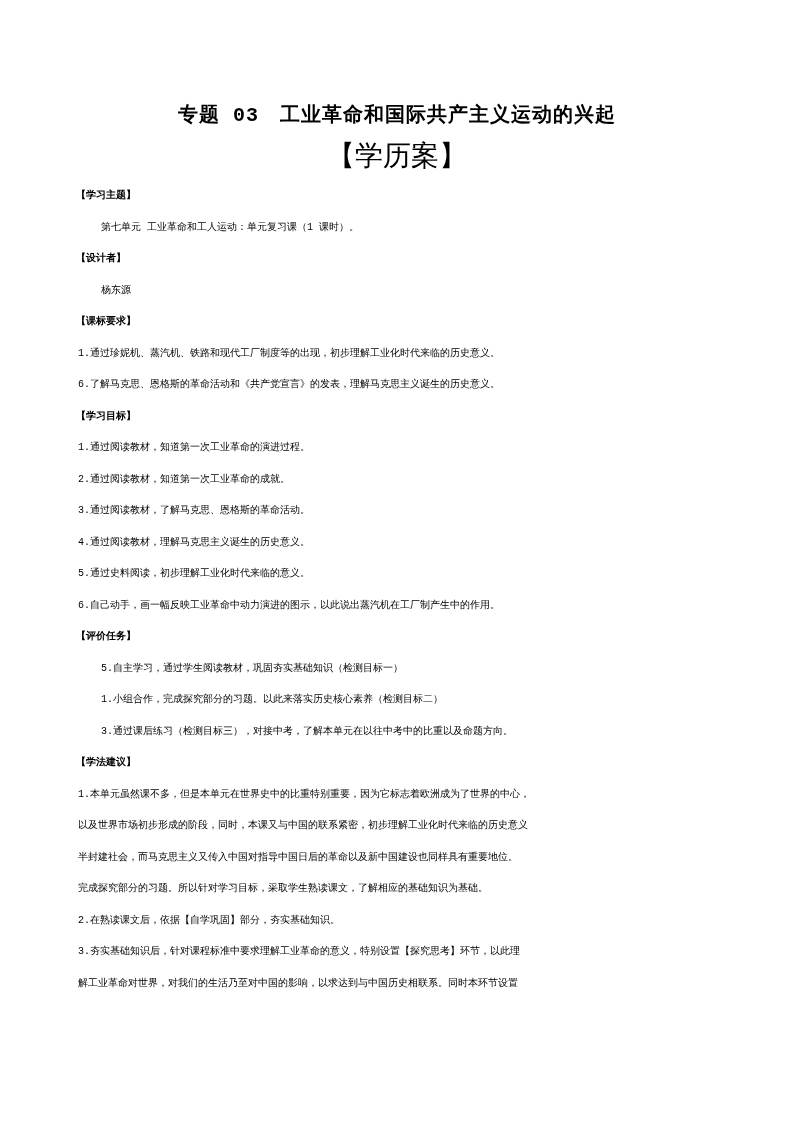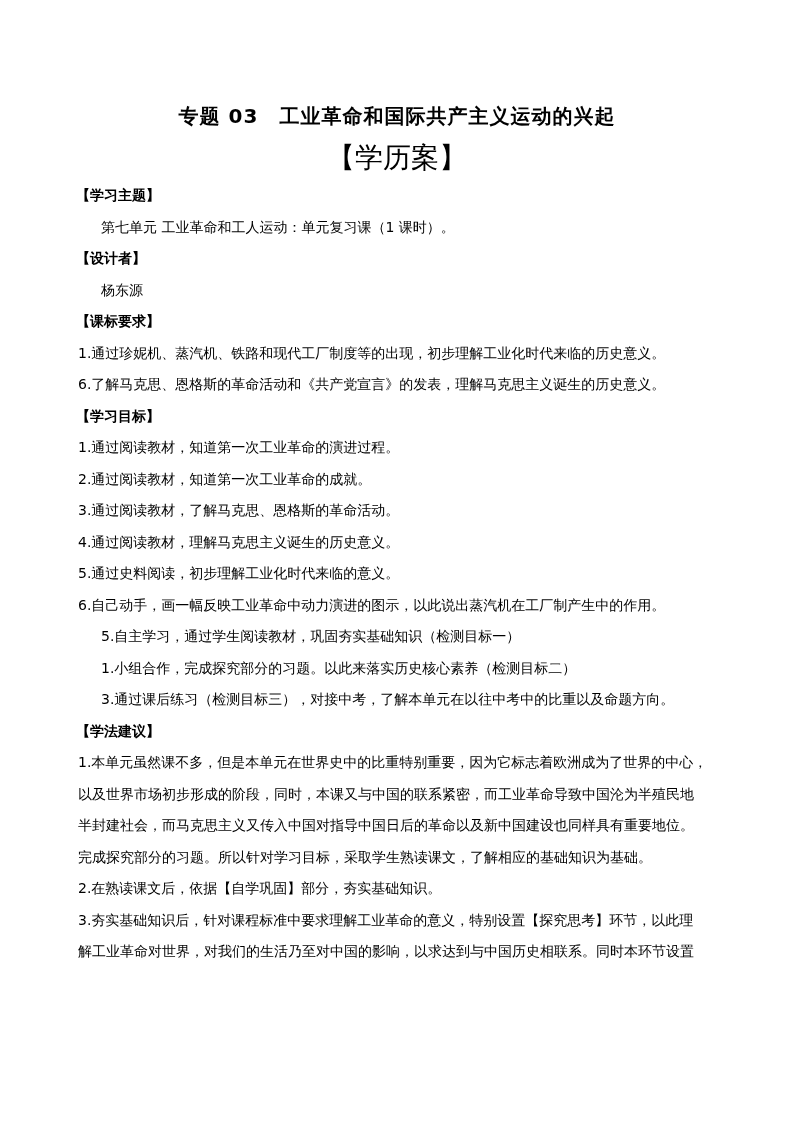--- a/index.html
+++ b/index.html
@@ -5,7 +5,7 @@
   html, body { margin: 0; padding: 0; background: #ffffff; }
   body { width: 794px; height: 1123px; position: relative; overflow: hidden;
          font-family: "DejaVu Sans", "Liberation Sans", sans-serif; color: #000; }
-  .page { position: absolute; left: 0; top: 0; width: 794px; height: 1123px; }
+  .page { position: absolute; left: 0; top: 0; width: 794px; height: 1123px; font-family: Liberation Mono, monospace; }
   .title { position: absolute; top: 104px; left: 0; width: 794px; text-align: center;
            font-size: 20px; font-weight: bold; letter-spacing: 1px; line-height: 24px; }
   .subtitle { position: absolute; top: 146px; left: 0; width: 794px; text-align: center;

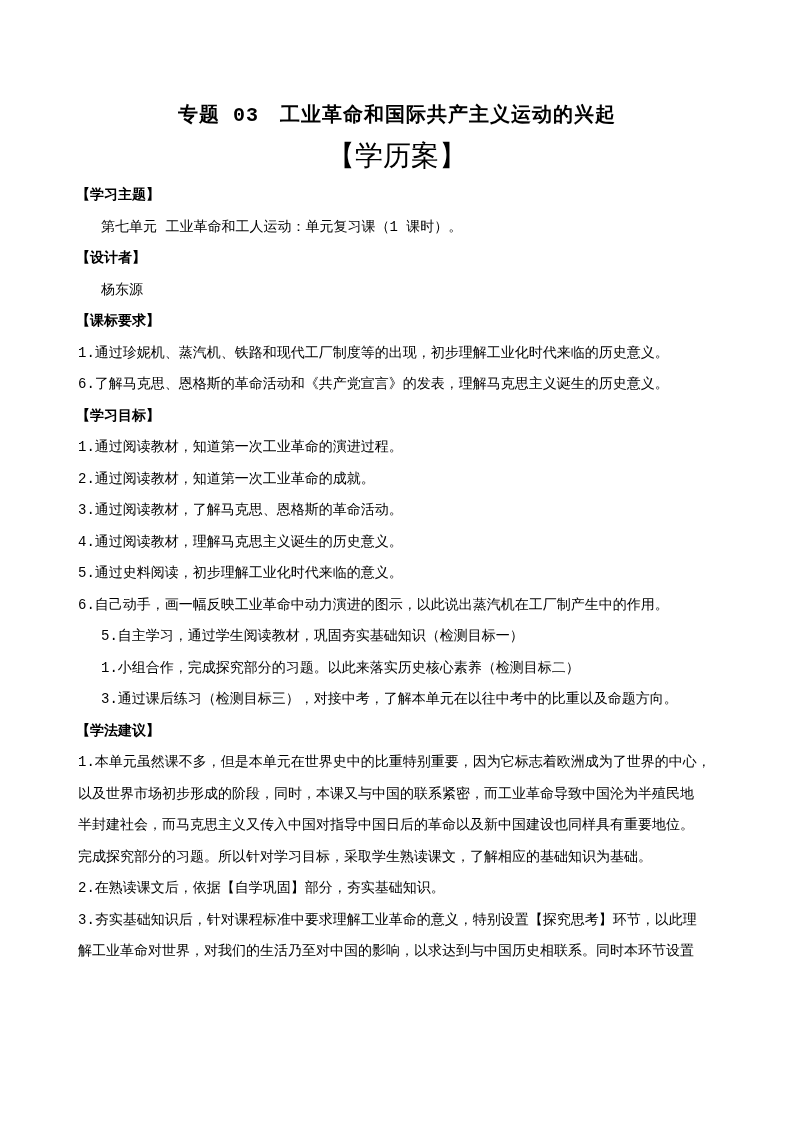--- a/index.html
+++ b/index.html
@@ -11,7 +11,7 @@
   .subtitle { position: absolute; top: 146px; left: 0; width: 794px; text-align: center;
               font-size: 28px; line-height: 24px; }
   .content { position: absolute; top: 180px; left: 78px; width: 660px; }
-  .line { font-size: 14px; line-height: 31.5px; height: 31.5px; white-space: nowrap; }
+  .line { font-size: 10px; line-height: 31.5px; height: 31.5px; white-space: nowrap; }
   .head { font-weight: bold; margin-left: -2px; }
   .indent { padding-left: 23px; }
 </style>

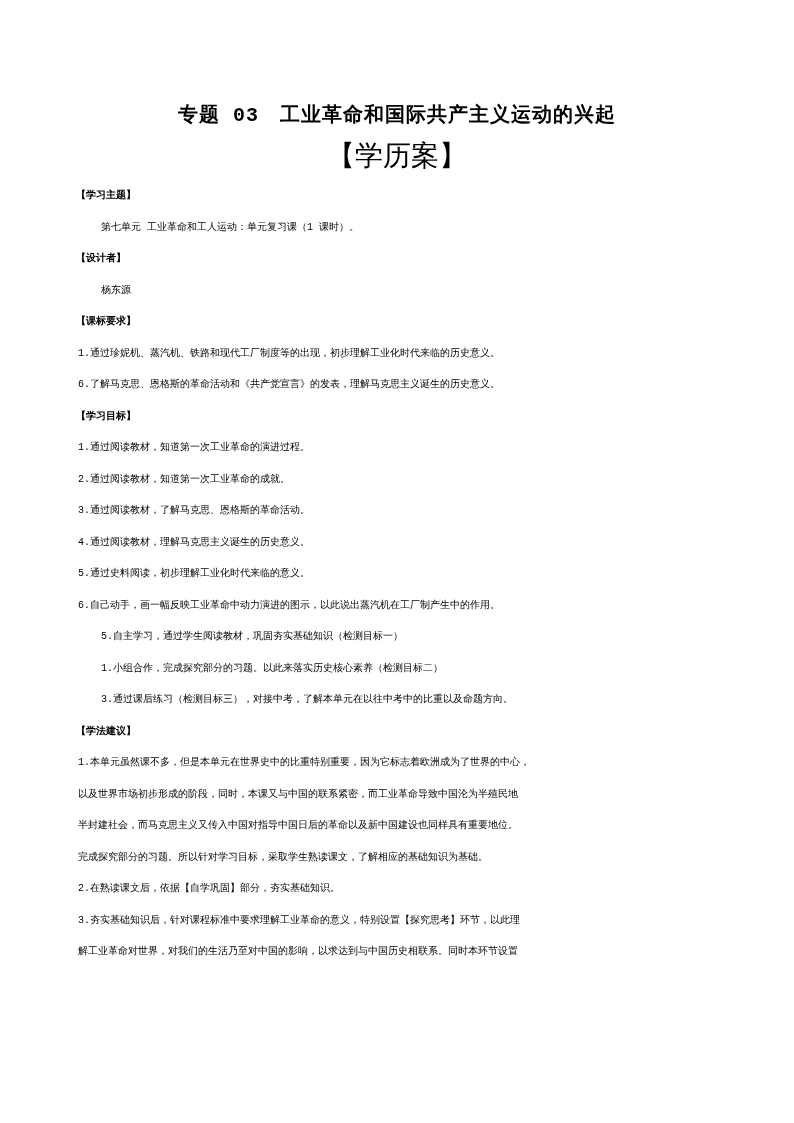--- a/index.html
+++ b/index.html
@@ -42,6 +42,7 @@
     <div class="line">5.通过史料阅读，初步理解工业化时代来临的意义。</div>
     <div class="line">6.自己动手，画一幅反映工业革命中动力演进的图示，以此说出蒸汽机在工厂制产生中的作用。</div>
 
+    <div class="line head">【评价任务】</div>
     <div class="line indent">5.自主学习，通过学生阅读教材，巩固夯实基础知识（检测目标一）</div>
     <div class="line indent">1.小组合作，完成探究部分的习题。以此来落实历史核心素养（检测目标二）</div>
     <div class="line indent">3.通过课后练习（检测目标三），对接中考，了解本单元在以往中考中的比重以及命题方向。</div>

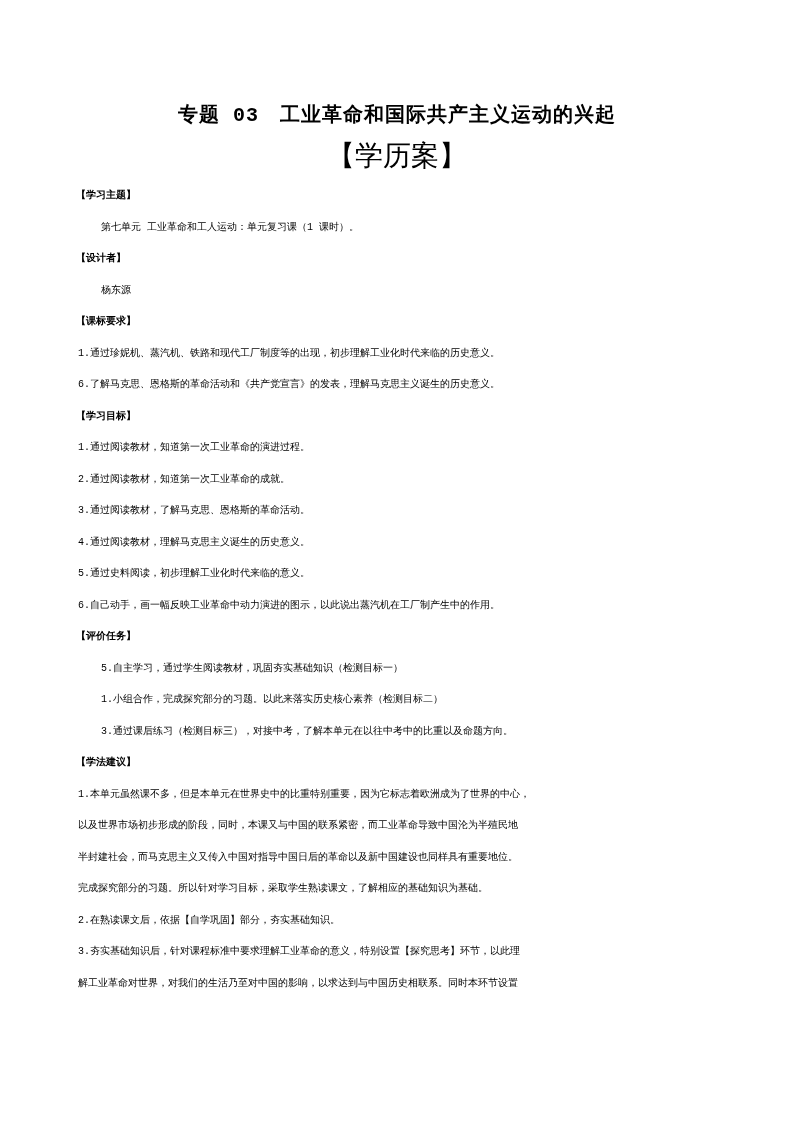--- a/index.html
+++ b/index.html
@@ -49,7 +49,7 @@
 
     <div class="line head">【学法建议】</div>
     <div class="line">1.本单元虽然课不多，但是本单元在世界史中的比重特别重要，因为它标志着欧洲成为了世界的中心，</div>
-    <div class="line">以及世界市场初步形成的阶段，同时，本课又与中国的联系紧密，而工业革命导致中国沦为半殖民地</div>
+    <div class="line">以及世界市场初步形成的阶段，同时，本课又与中国的联系紧密，初步理解工业化时代来临的历史意义</div>
     <div class="line">半封建社会，而马克思主义又传入中国对指导中国日后的革命以及新中国建设也同样具有重要地位。</div>
     <div class="line">完成探究部分的习题。所以针对学习目标，采取学生熟读课文，了解相应的基础知识为基础。</div>
     <div class="line">2.在熟读课文后，依据【自学巩固】部分，夯实基础知识。</div>

